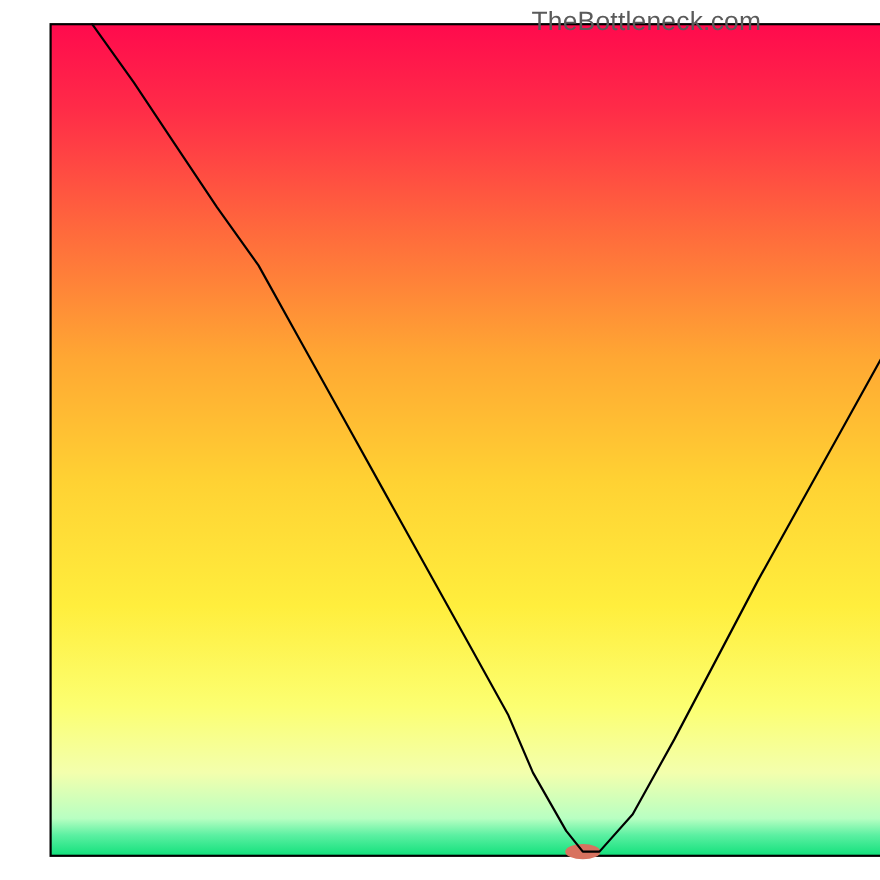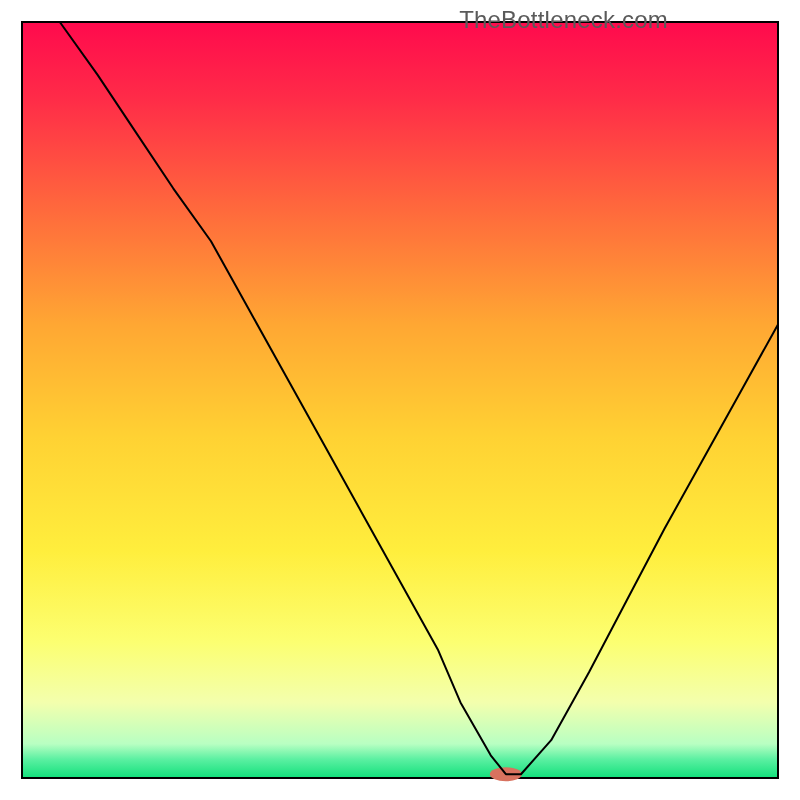--- a/index.html
+++ b/index.html
@@ -14,6 +14,7 @@
     position: relative;
     width: 680px;
     height: 800px;
+    margin-left: 24px;
   }
   .watermark {
     position: absolute;

